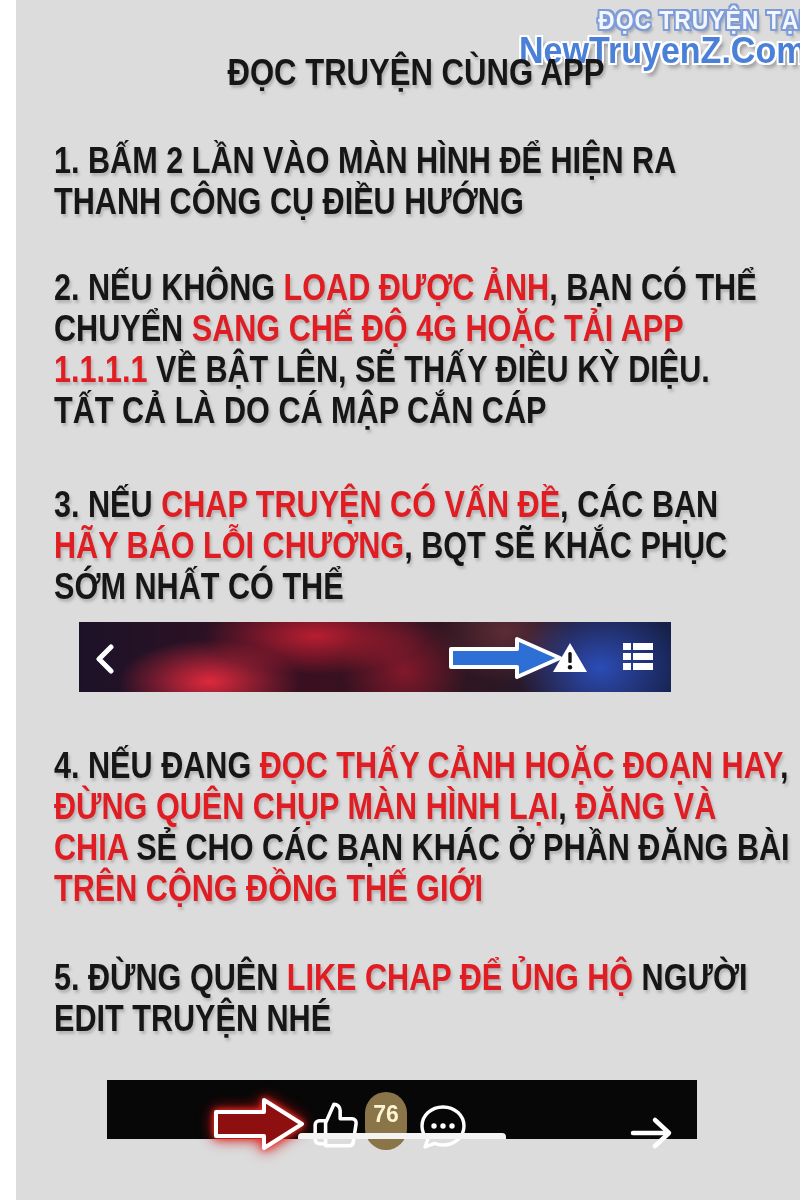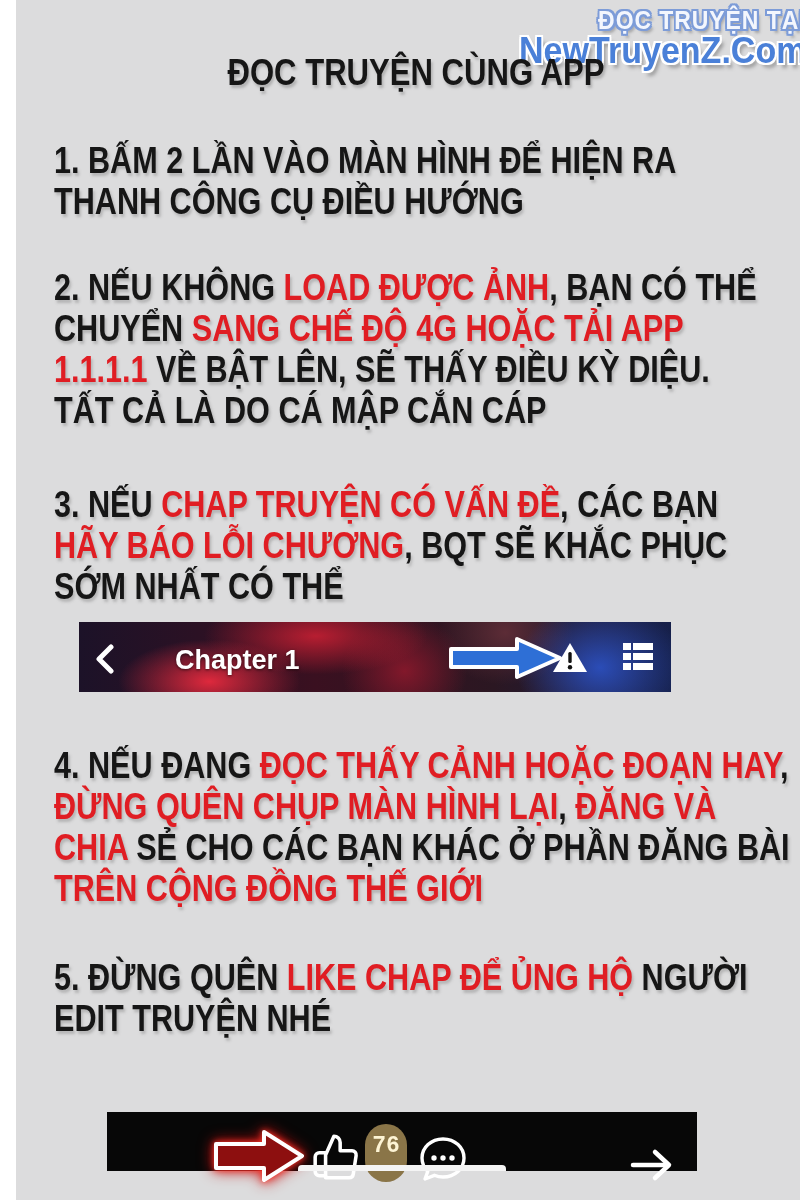--- a/index.html
+++ b/index.html
@@ -101,7 +101,6 @@
           <polyline points="17,3 5,15 17,27" fill="none" stroke="#fff" stroke-width="5" stroke-linecap="round" stroke-linejoin="round"></polyline>
         </svg>
     </span>
-    <span class="chapter-title">Chapter 1</span>
     <span class="chapter-arrow">
       <svg width="118" height="44" viewBox="0 0 118 44">
           <polygon points="4,13 70,13 70,3 113,22 70,41 70,31 4,31" fill="#2e6fd6" stroke="#fff" stroke-width="4" stroke-linejoin="round"></polygon>

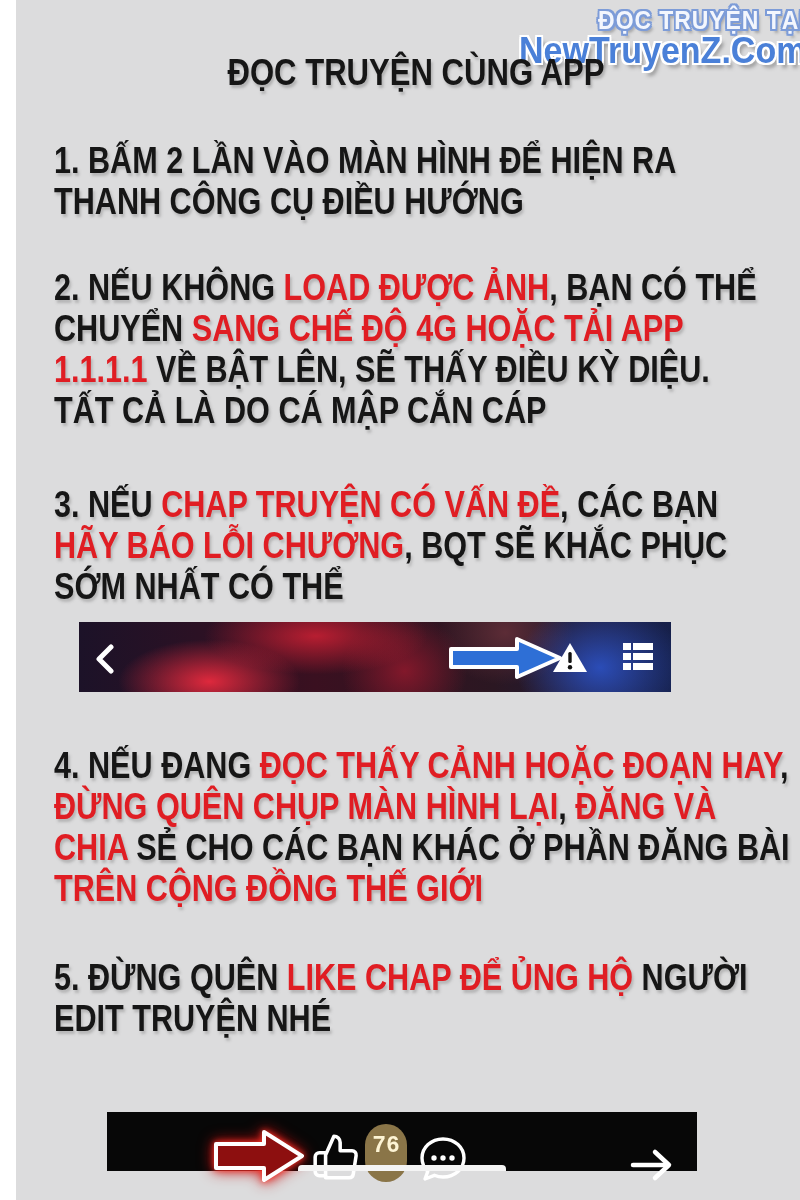--- a/index.html
+++ b/index.html
@@ -46,7 +46,7 @@
   .chapter-menu{position:absolute; left:544px; top:21px;}
 
   
-  .bottom-bar{position:absolute; left:91px; top:1112px; width:590px; height:59px; background:var(--bar_bg);font-family:Liberation Mono, monospace;}
+  .bottom-bar{position:absolute; left:91px; top:1080px; width:590px; height:59px; background:var(--bar_bg);}
   .red-arrow{position:absolute; left:105px; top:15px;
     filter:drop-shadow(0 0 3px #ff3b2f) drop-shadow(0 0 7px #c40d0d);}
   .like-icon{position:absolute; left:204px; top:20px;}

